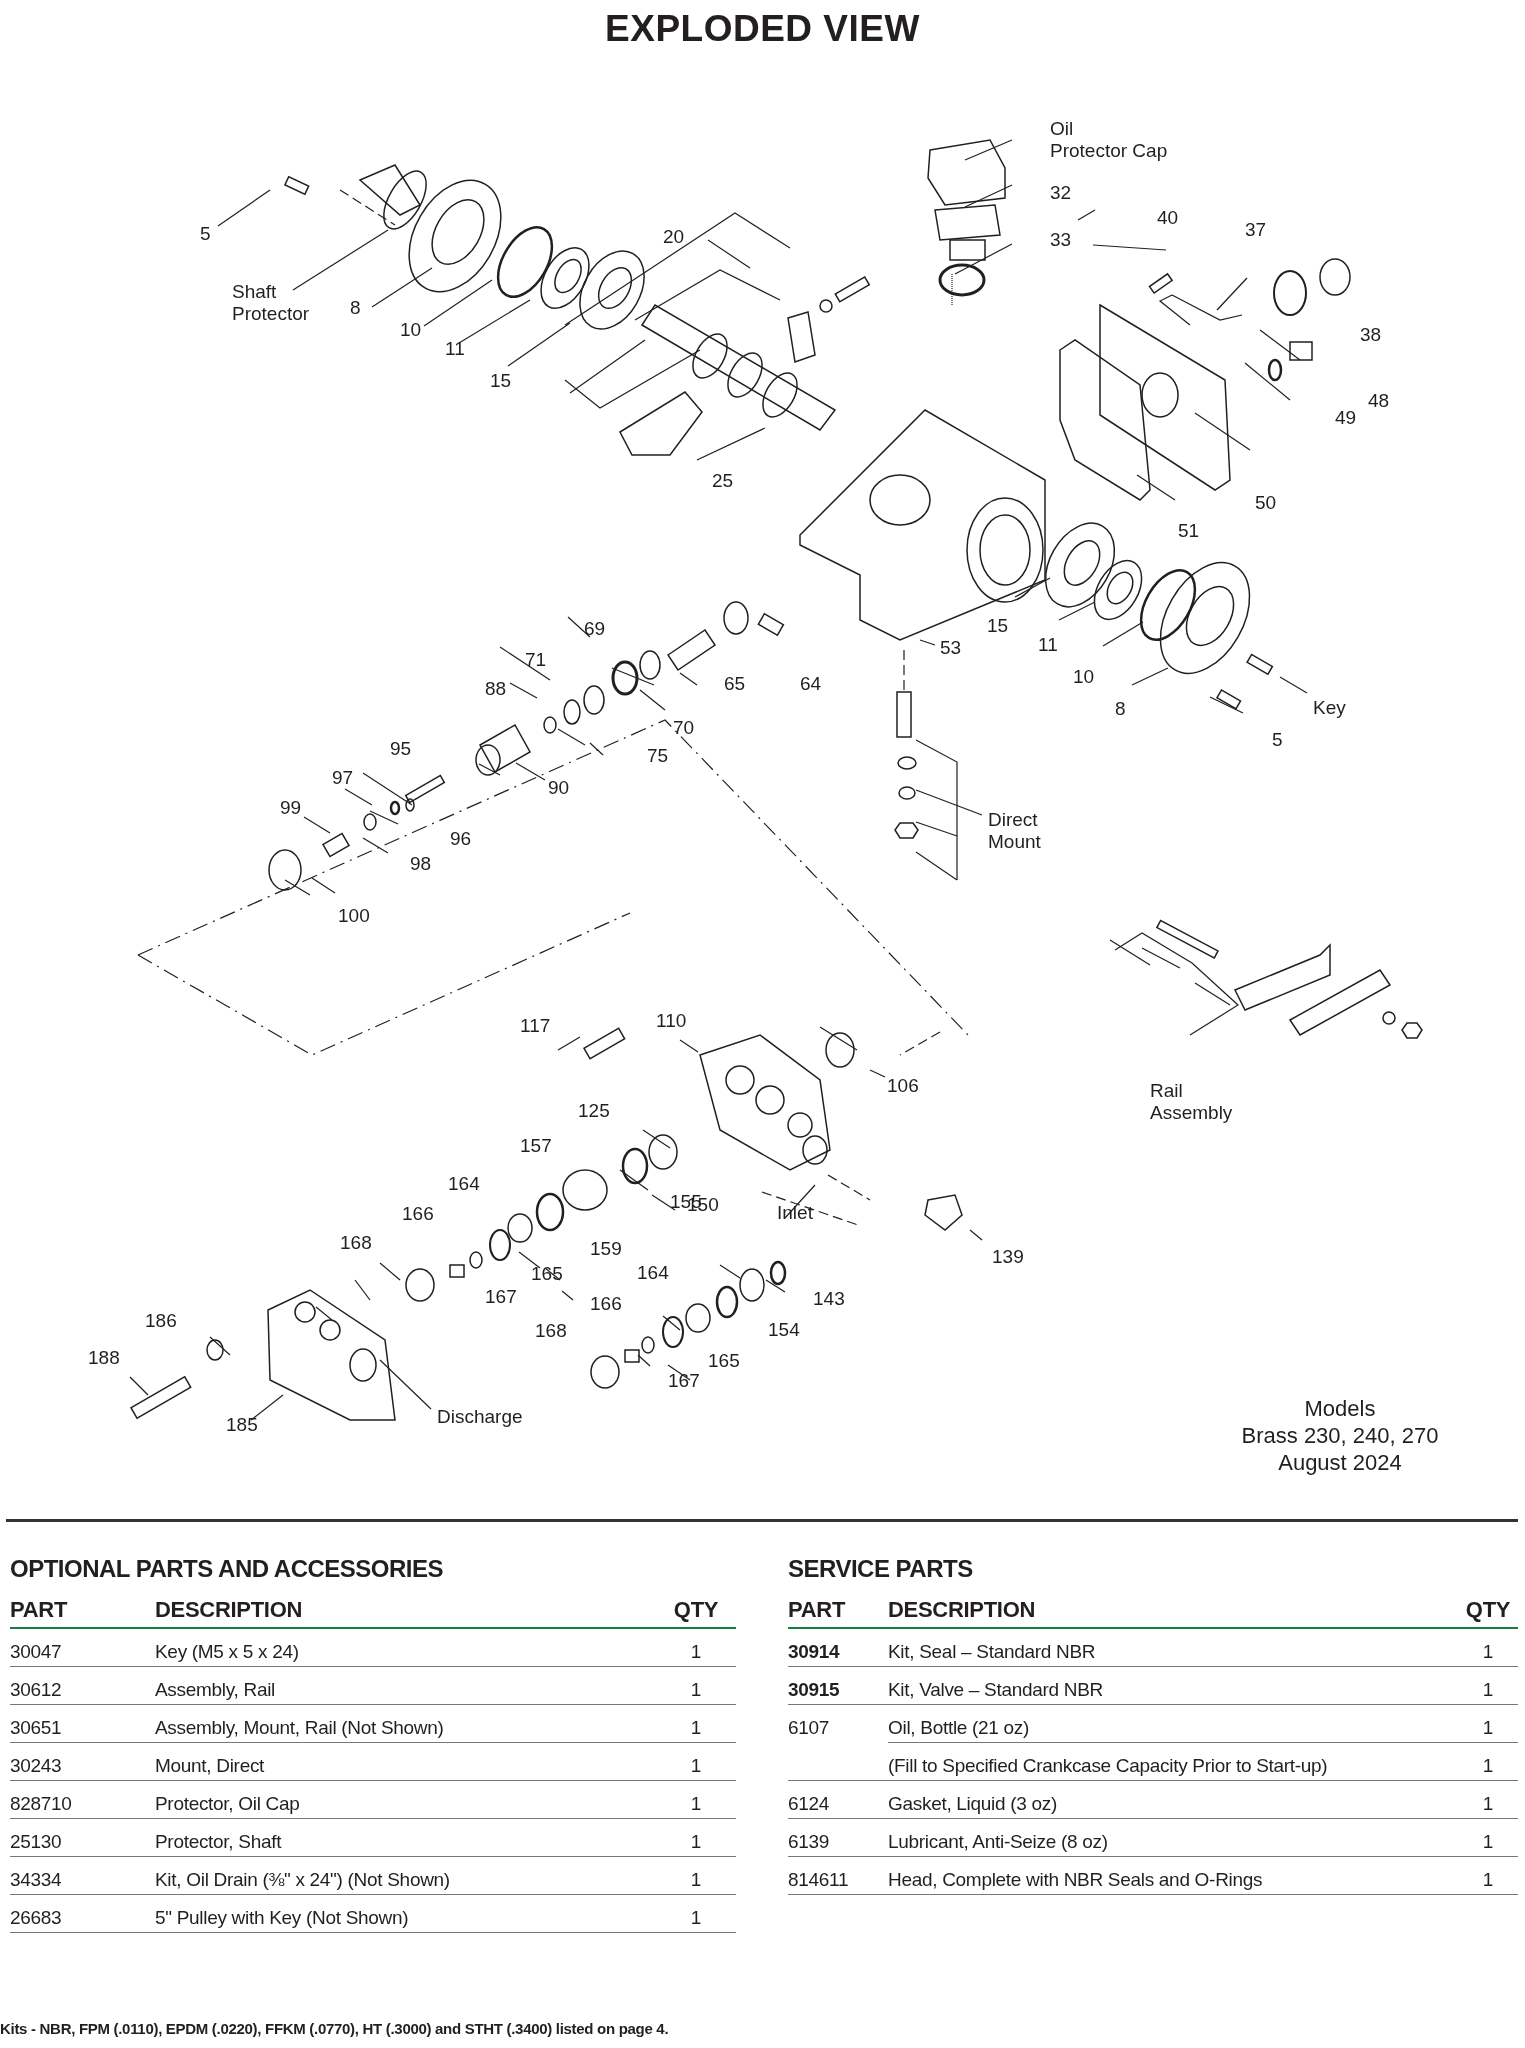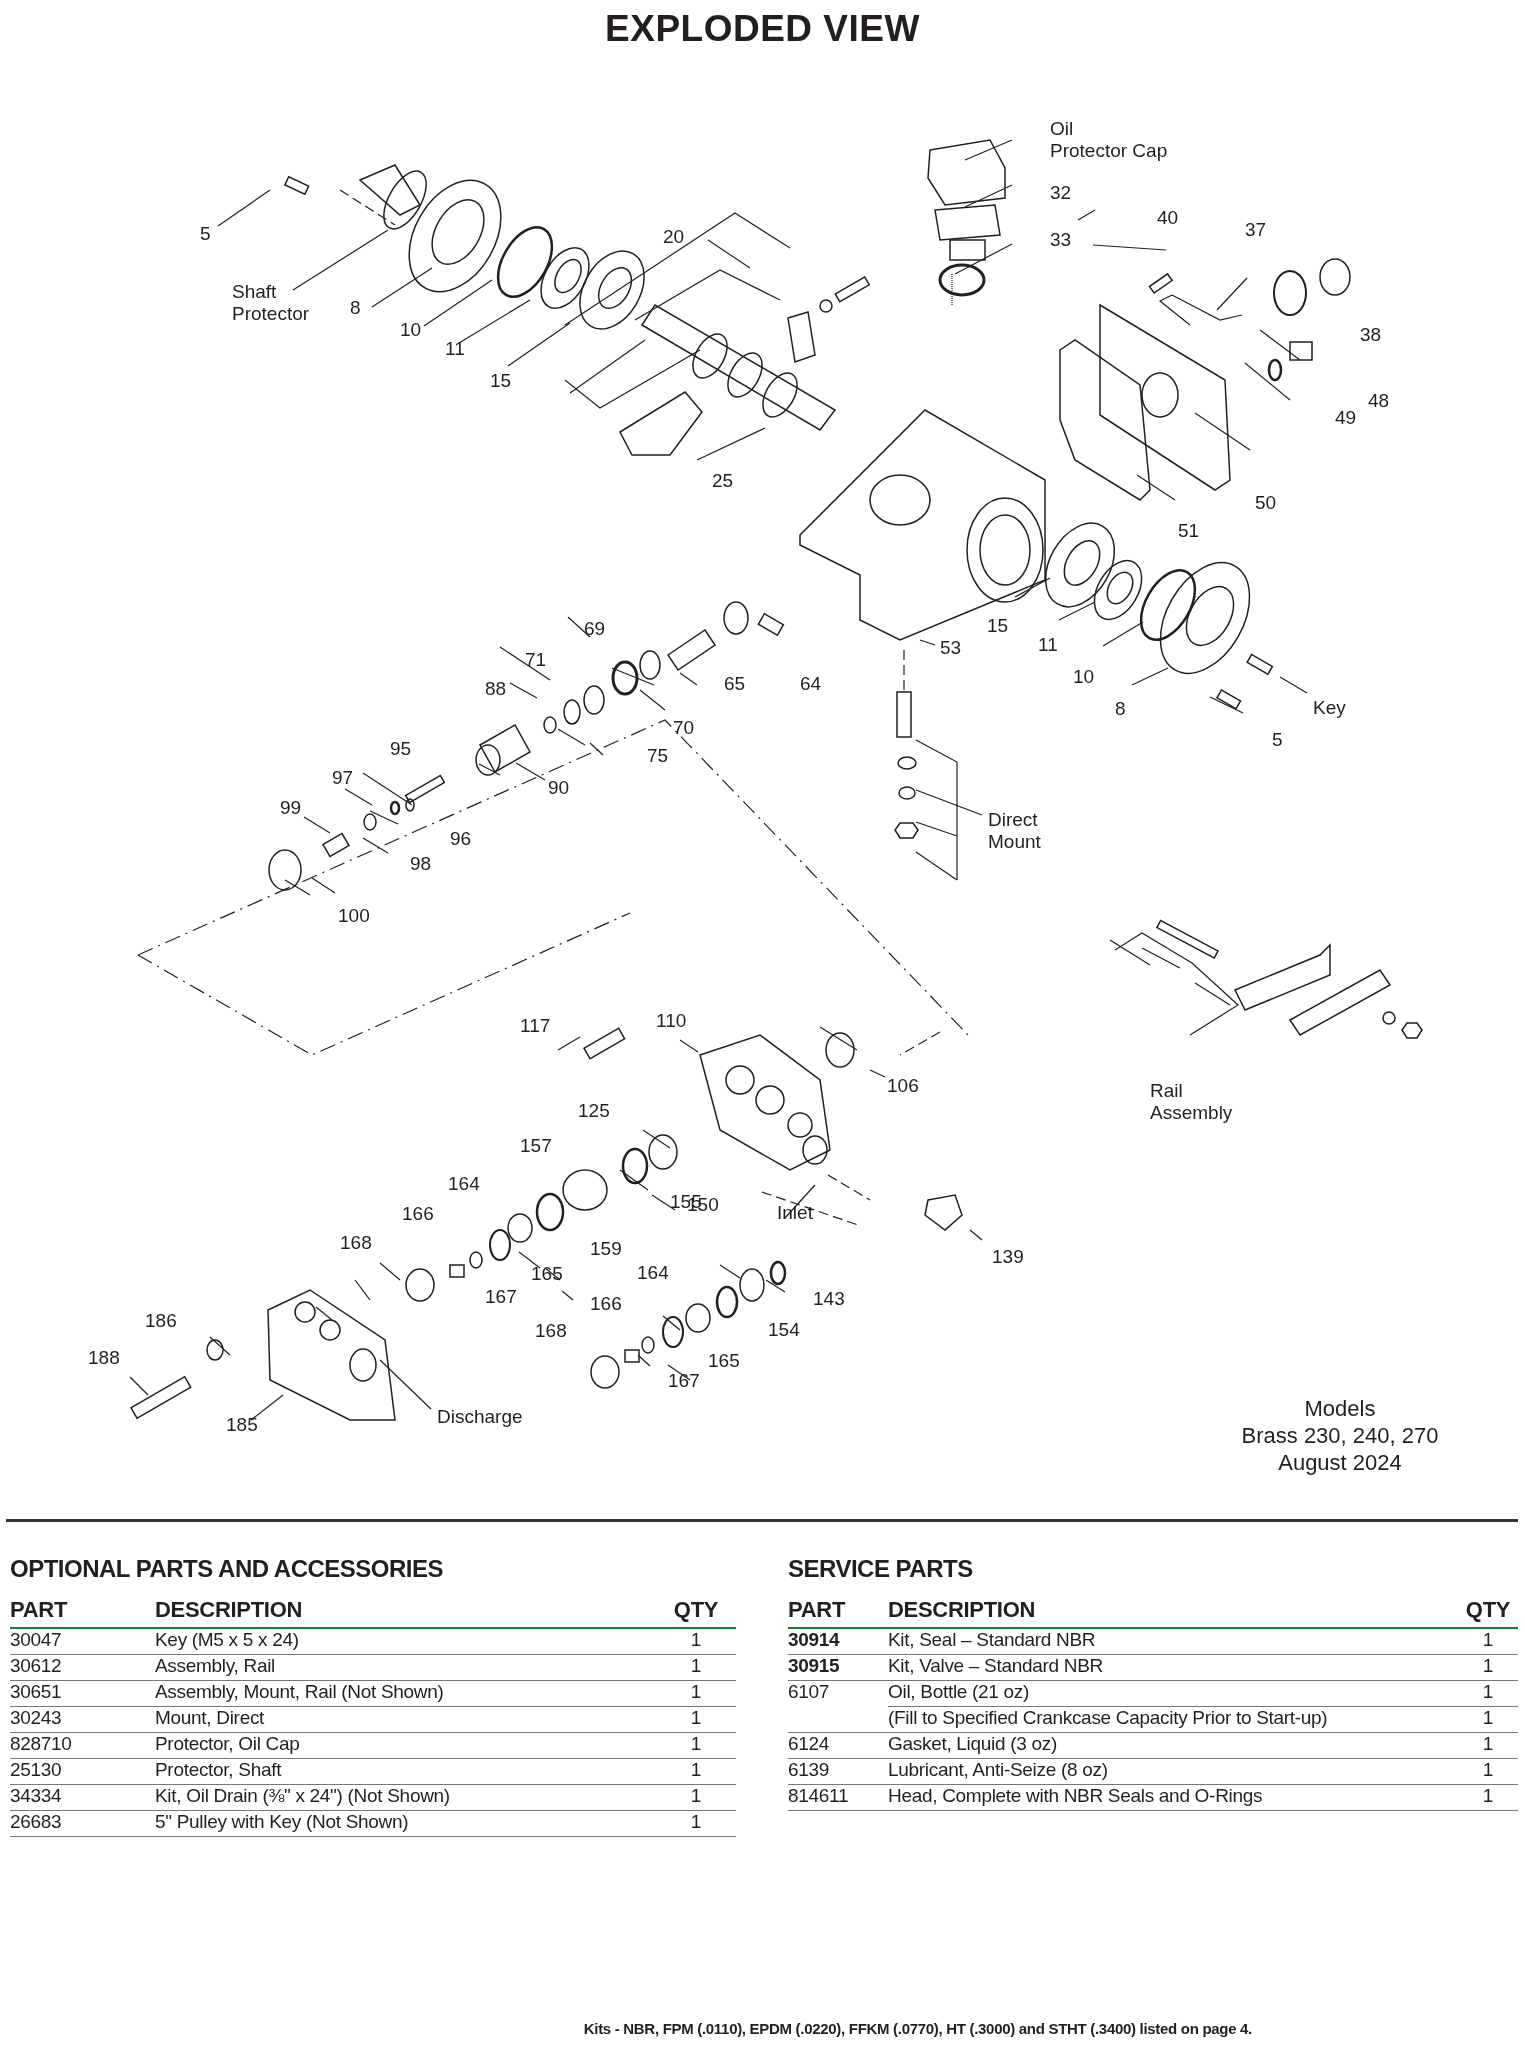--- a/index.html
+++ b/index.html
@@ -13,7 +13,7 @@
   .section h2 { margin:0; font-size:24px; font-weight:bold; letter-spacing:-0.5px; }
   table { border-collapse:collapse; margin-top:12px; font-size:19px; }
   th { text-align:left; font-size:22px; font-weight:bold; padding:2px 0 4px 0; border-bottom:2px solid #15803d; letter-spacing:-0.3px; }
-  td { padding:0 0 3px 0; border-bottom:1.5px solid #777; height:22px; letter-spacing:-0.3px; }
+  td { padding:12px 0 3px 0; border-bottom:1.5px solid #777; height:22px; letter-spacing:-0.3px; }
   td.qty, th.qty { text-align:center; }
   td.bold { font-weight:bold; }
   td.nob { border-bottom:none; }

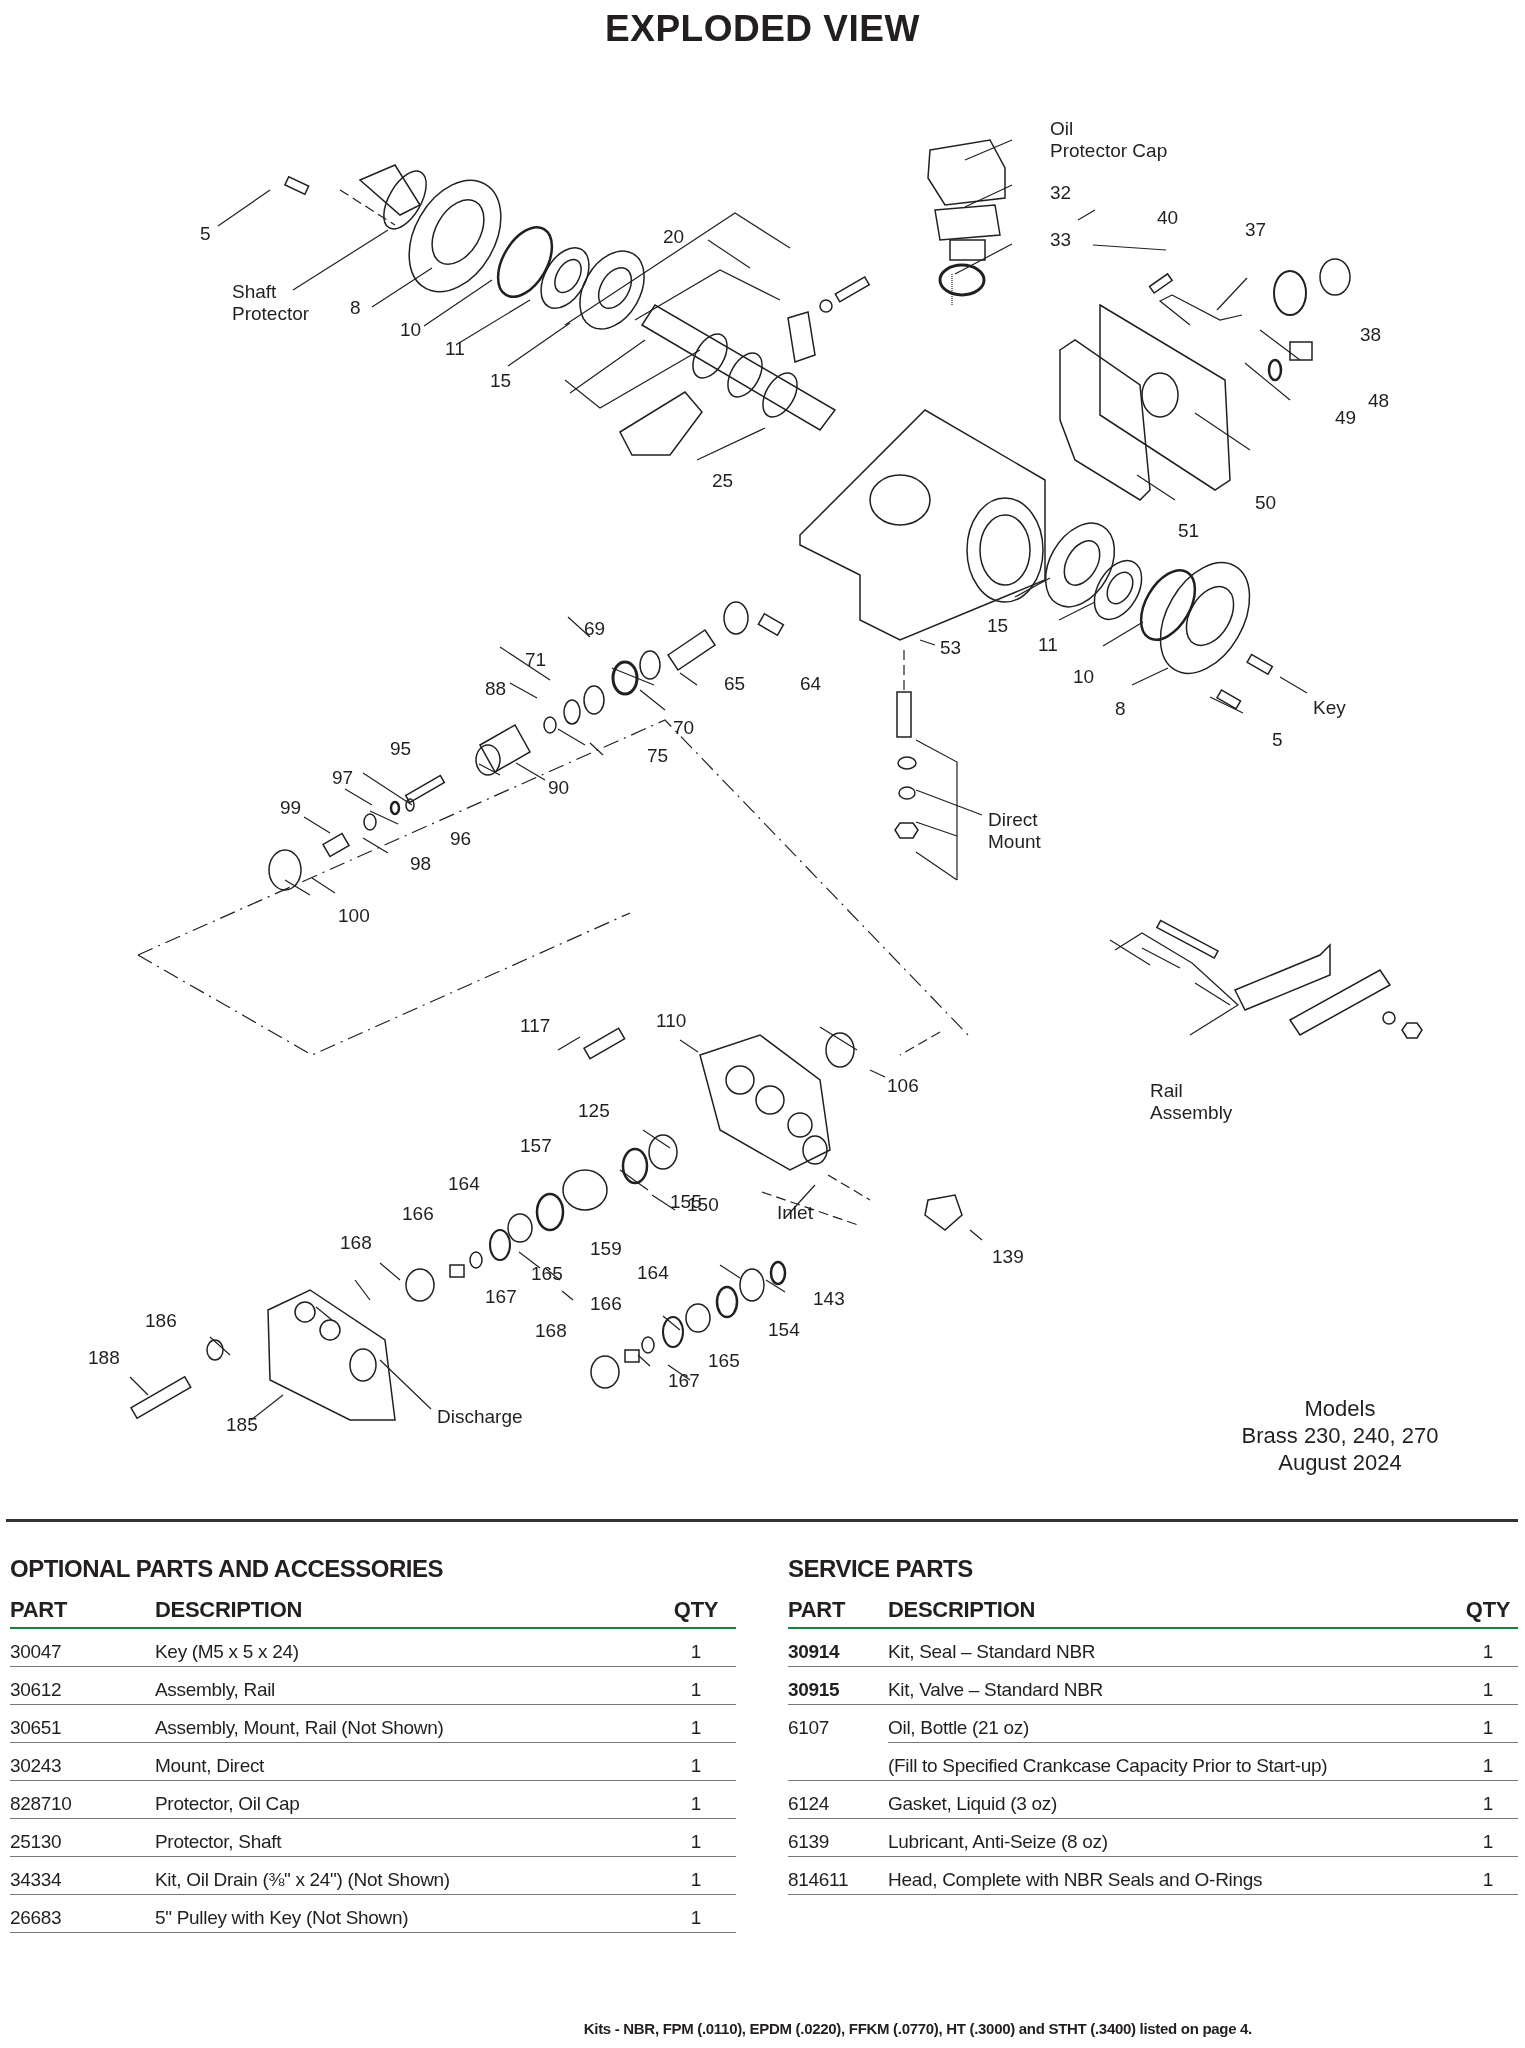--- a/index.html
+++ b/index.html
@@ -17,7 +17,7 @@
   td.qty, th.qty { text-align:center; }
   td.bold { font-weight:bold; }
   td.nob { border-bottom:none; }
-  .footnote { position:absolute; top:2020px; left:0; width:1252px; text-align:right; font-size:15px; font-weight:bold; letter-spacing:-0.3px; }
+  .footnote { position:absolute; top:2020px; left:0; width:1252px; text-align:left; font-size:15px; font-weight:bold; letter-spacing:-0.3px; }
 </style>
 </head>
 <body>

